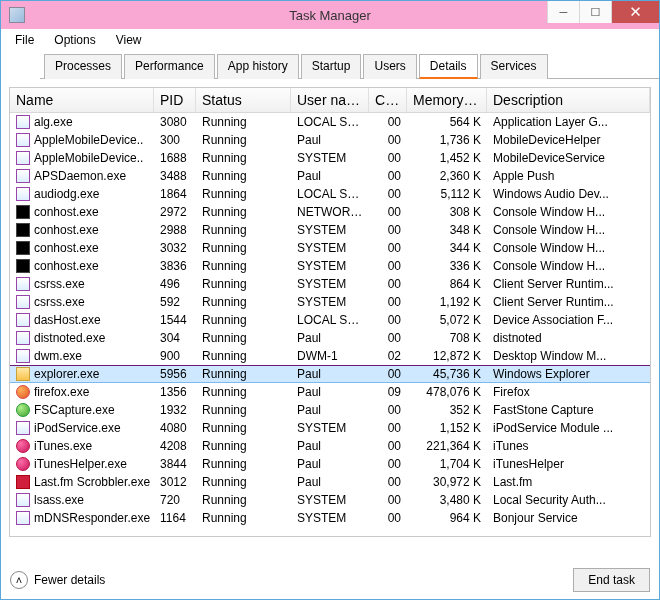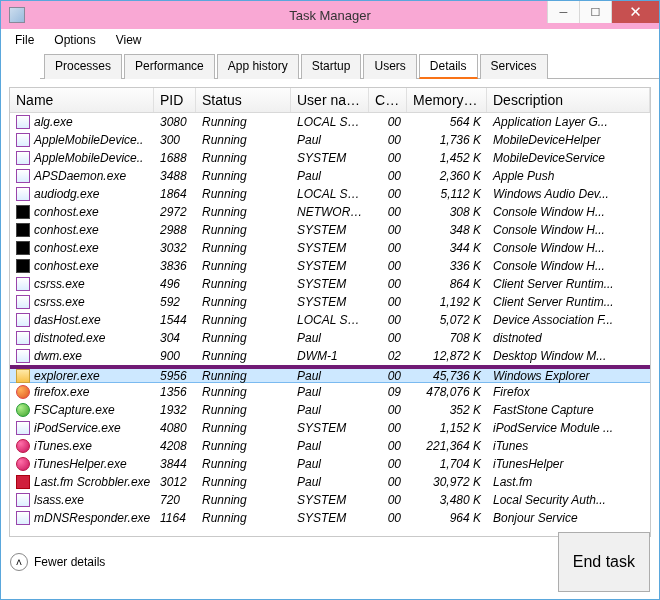--- a/index.html
+++ b/index.html
@@ -19,7 +19,7 @@
 .list-area { height: 450px; overflow: hidden; border: 1px solid #c9c9c9; margin: 8px; position: relative; }
 .headers { display: flex; background: linear-gradient(#fdfdfd,#f0f0f0); border-bottom: 1px solid #d8d8d8; font-size: 14px; }
 .headers > div { padding: 4px 6px; border-right: 1px solid #e0e0e0; white-space: nowrap; overflow: hidden; text-overflow: ellipsis; }
-.rows { height: 420px; overflow-y: scroll; overflow-x: hidden; font-style: italic; }
+.rows { height: 420px; overflow-y: scroll; overflow-x: hidden; }
 .row { display: flex; height: 18px; align-items: center; font-size: 12px; }
 .row.selected { background: #cde8ff; border-top: 4px solid #701a75; border-bottom: 1px solid #7abaf0; }
 .row > div { padding: 0 6px; white-space: nowrap; overflow: hidden; text-overflow: ellipsis; }

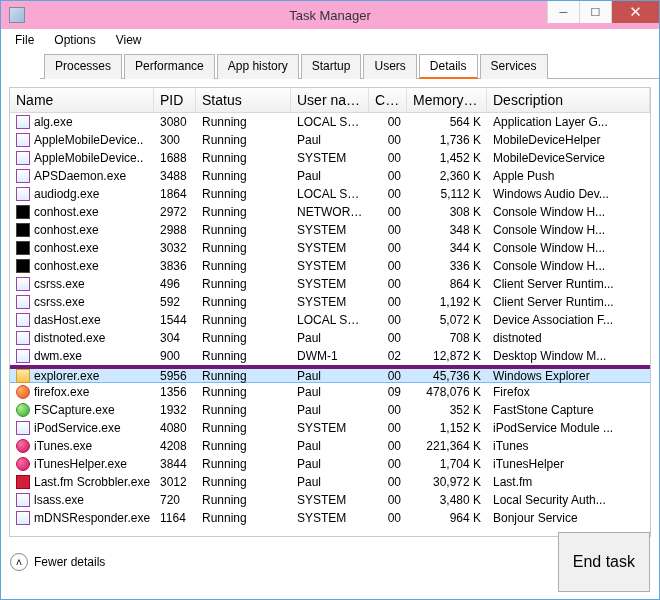--- a/index.html
+++ b/index.html
@@ -21,7 +21,7 @@
 .headers > div { padding: 4px 6px; border-right: 1px solid #e0e0e0; white-space: nowrap; overflow: hidden; text-overflow: ellipsis; }
 .rows { height: 420px; overflow-y: scroll; overflow-x: hidden; }
 .row { display: flex; height: 18px; align-items: center; font-size: 12px; }
-.row.selected { background: #cde8ff; border-top: 4px solid #701a75; border-bottom: 1px solid #7abaf0; }
+.row.selected { background: #cde8ff; border-top: 1px solid #701a75; border-bottom: 1px solid #7abaf0; }
 .row > div { padding: 0 6px; white-space: nowrap; overflow: hidden; text-overflow: ellipsis; }
 .cell-name { display: flex; align-items: center; gap: 4px; }
 .proc-icon { width: 14px; height: 14px; flex-shrink: 0; display: inline-block; border: 1px solid #94a; background: linear-gradient(#fff,#def); }

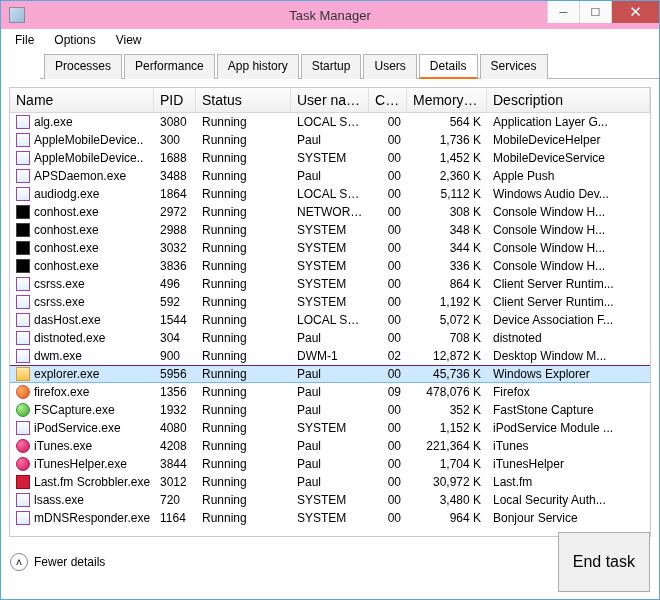--- a/index.html
+++ b/index.html
@@ -41,7 +41,7 @@
 .footer { position: absolute; bottom: 8px; left: 10px; right: 10px; display: flex; justify-content: space-between; align-items: center; }
 .fewer { display: flex; align-items: center; gap: 6px; cursor: default; font-size: 12px; }
 .fewer .circ { width: 18px; height: 18px; border: 1px solid #888; border-radius: 50%; display: flex; align-items: center; justify-content: center; font-size: 11px; }
-.end-btn { padding: 20px 14px; border: 1px solid #adadad; background: #f0f0f0; font-size: 16px; }
+.end-btn { padding: 4px 14px; border: 1px solid #adadad; background: #f0f0f0; font-size: 12px; }
 .rows::-webkit-scrollbar { width: 17px; }
 .rows::-webkit-scrollbar-track { background: #f0f0f0; }
 .rows::-webkit-scrollbar-thumb { background: #c2c2c2; border: 1px solid #a0a0a0; }

